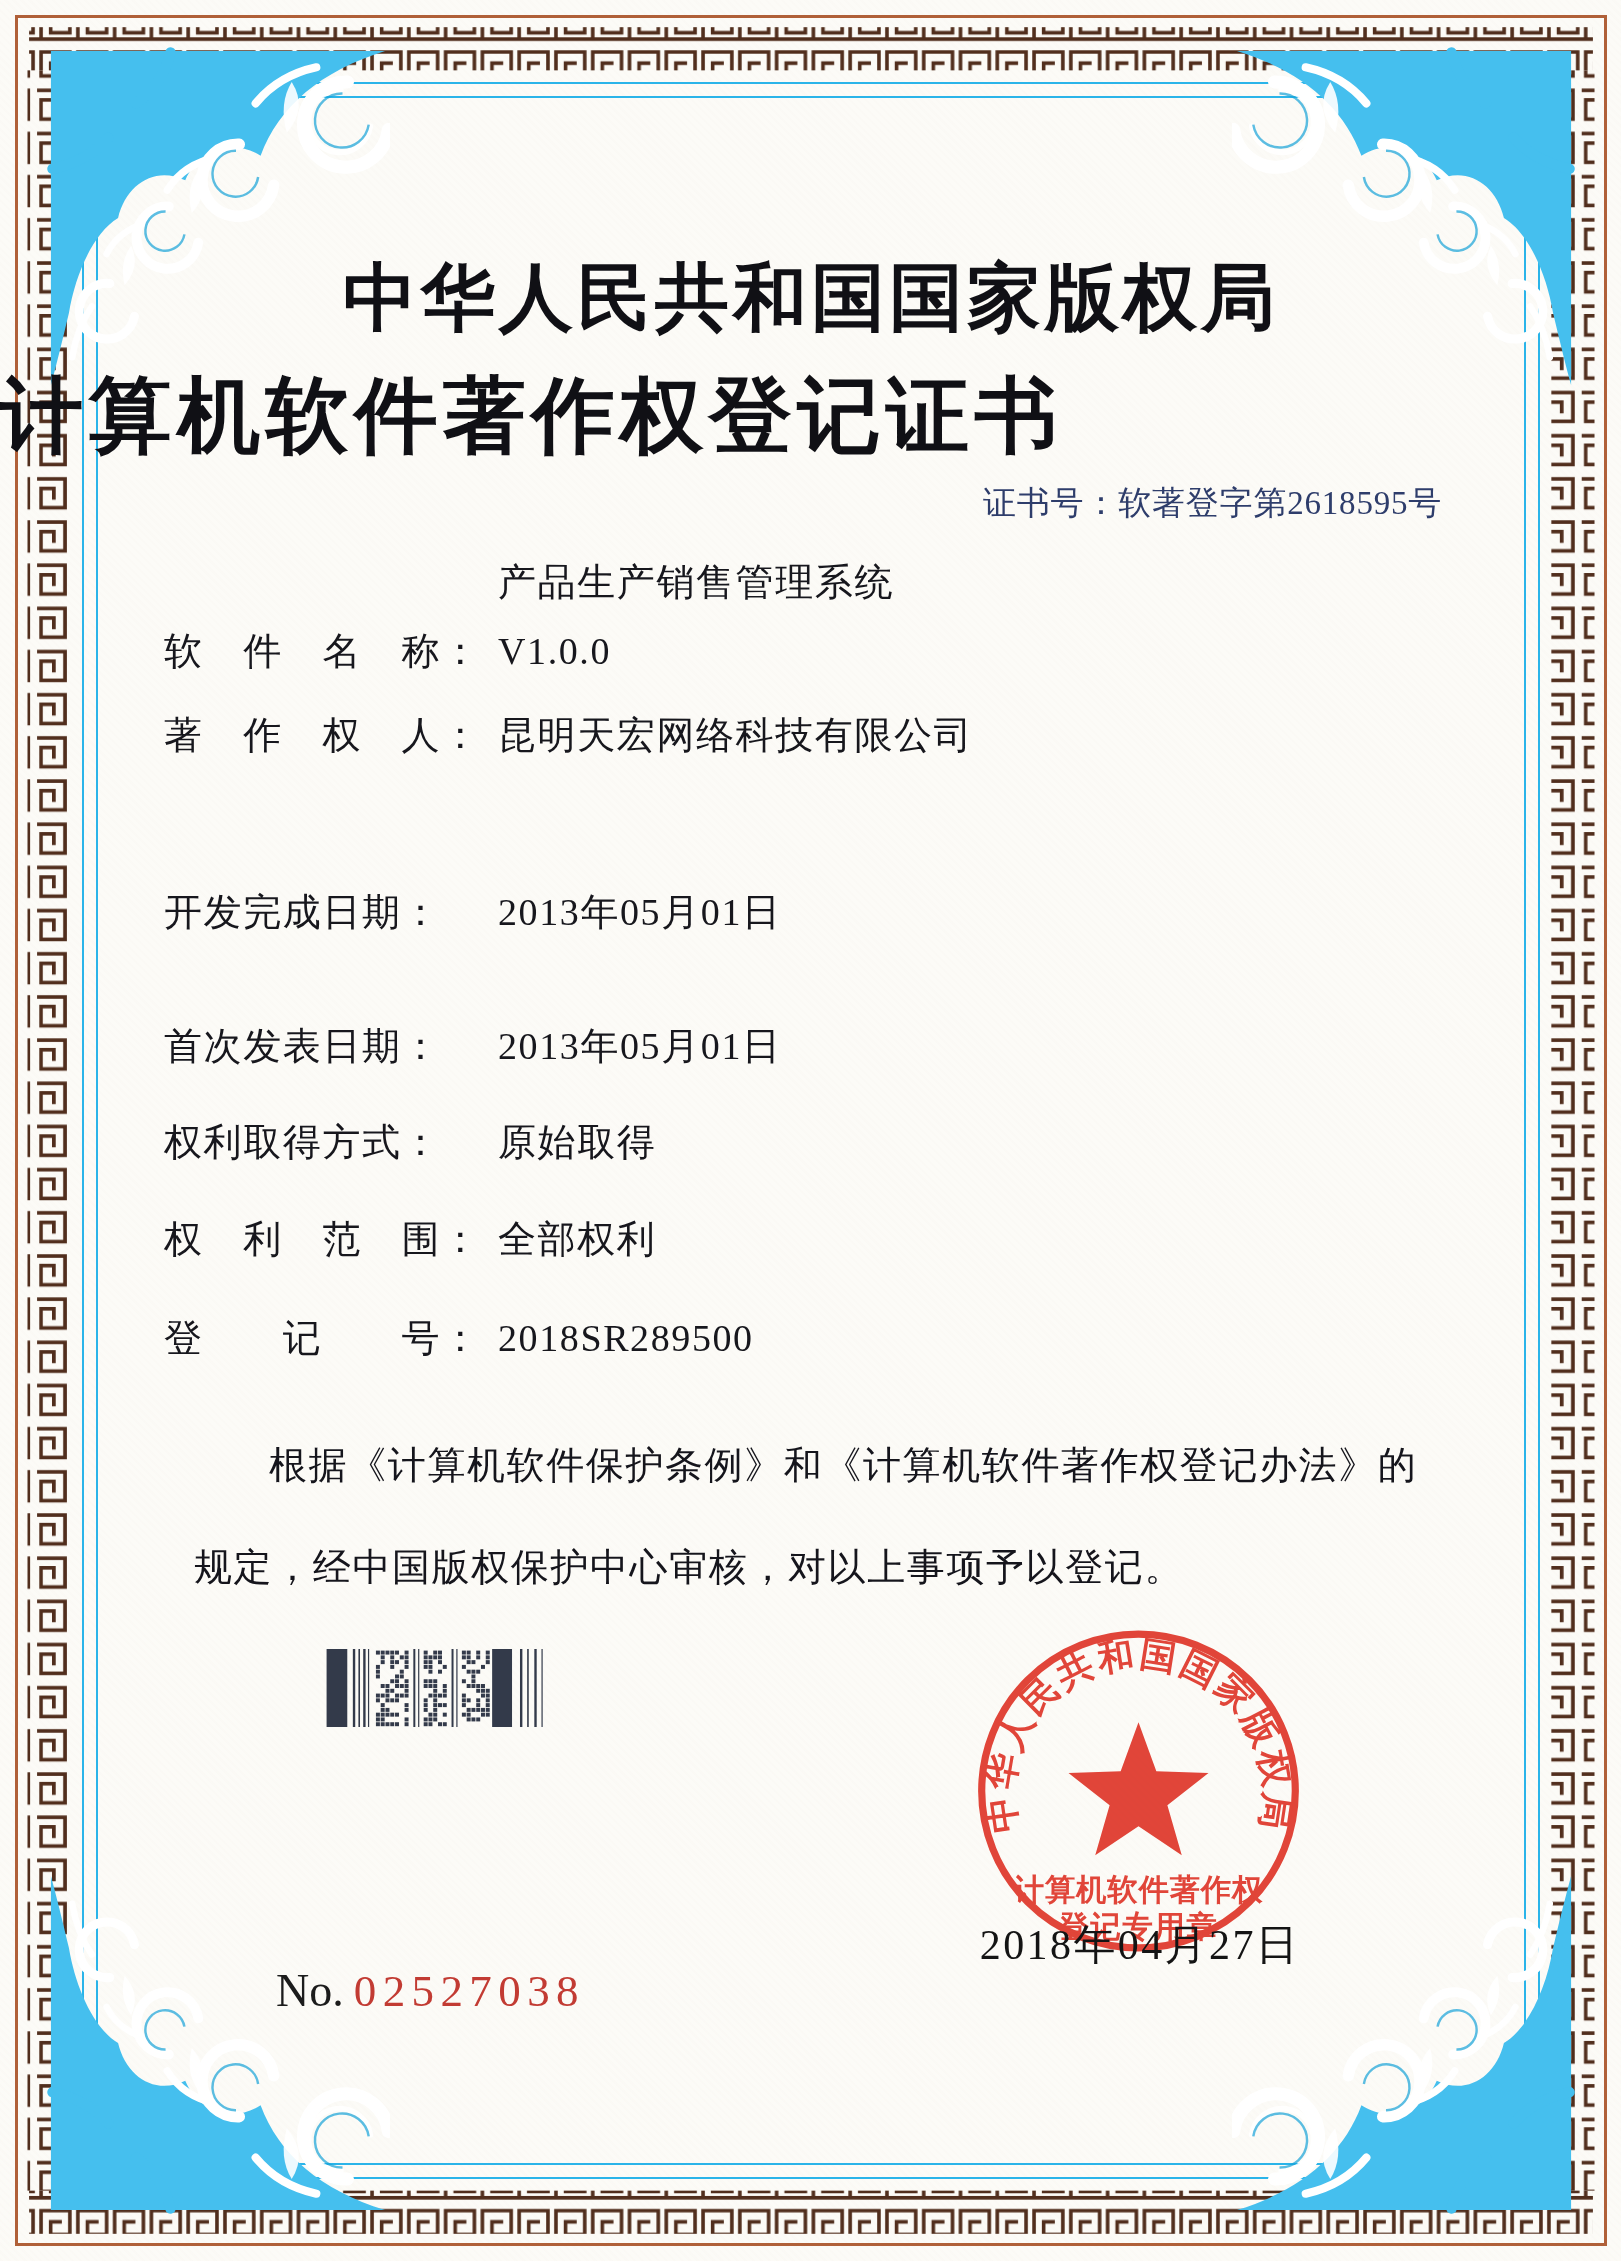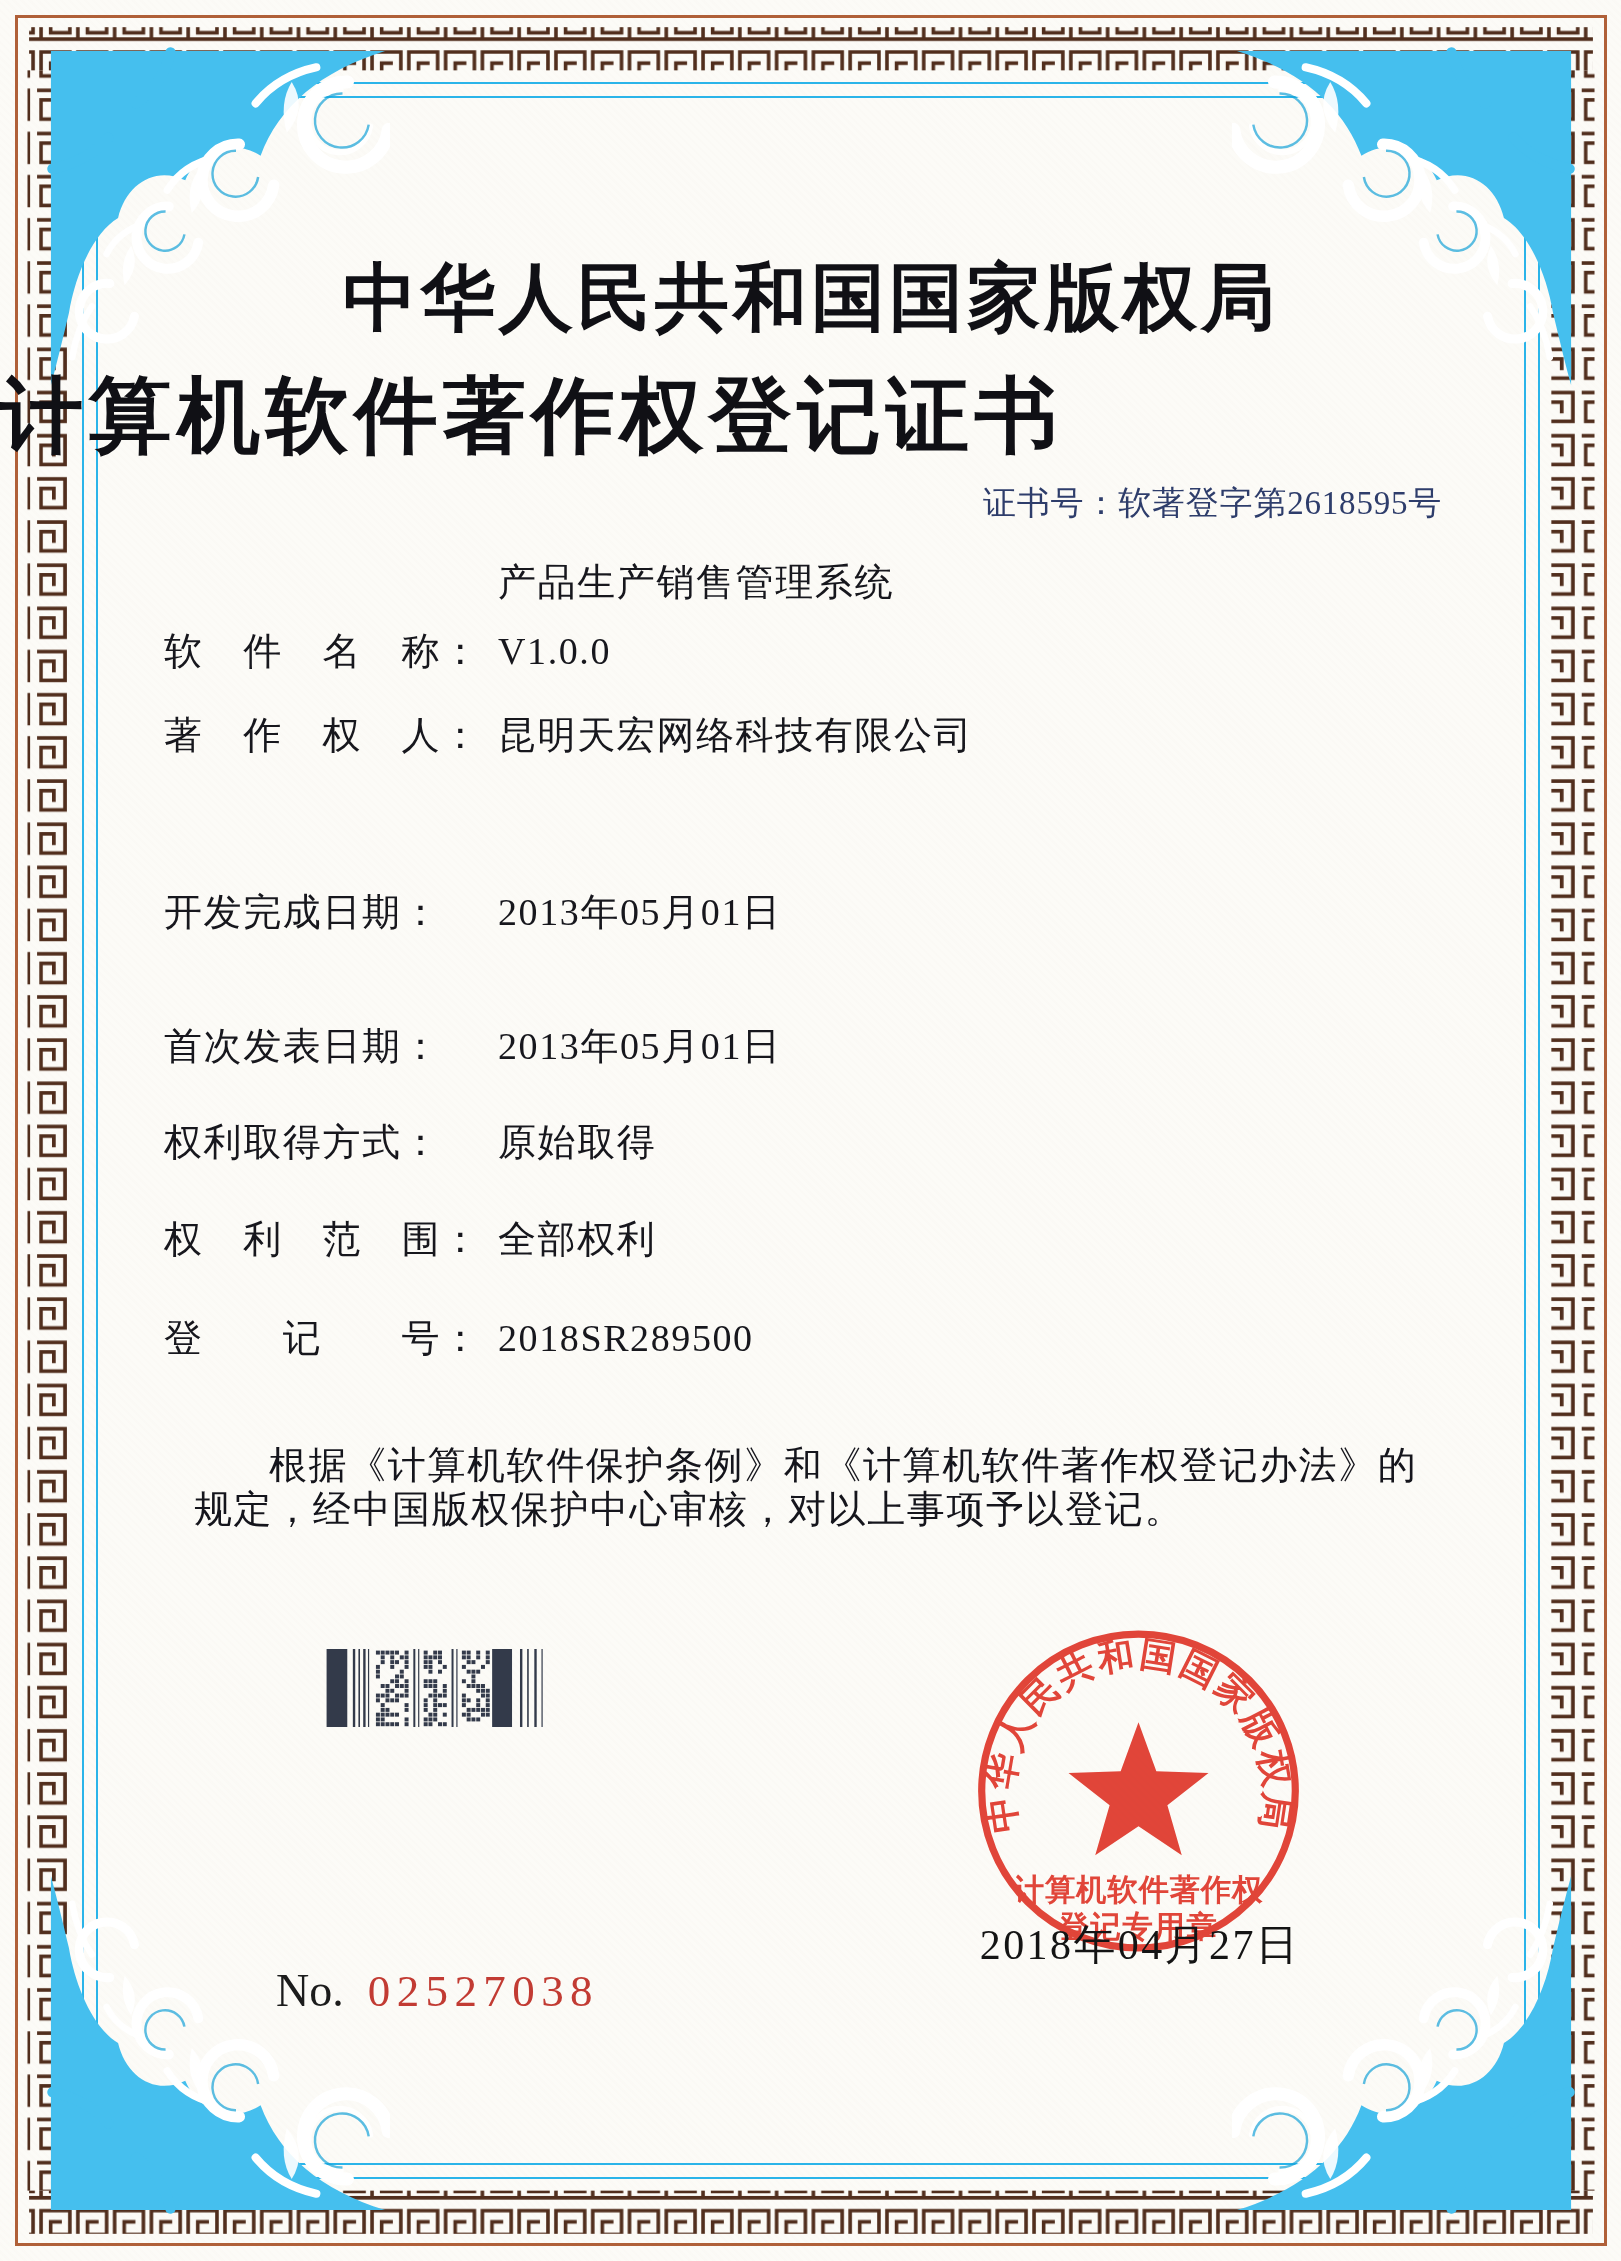--- a/index.html
+++ b/index.html
@@ -175,7 +175,7 @@
 </div>
 
 <div class="para indent" style="top:1442px">根据《计算机软件保护条例》和《计算机软件著作权登记办法》的</div>
-<div class="para" style="top:1486px">规定，经中国版权保护中心审核，对以上事项予以登记。</div>
+<div class="para" style="top:1544px">规定，经中国版权保护中心审核，对以上事项予以登记。</div>
 
 <div class="barcode">
   <svg id="barcode-svg" width="228" height="78" viewBox="0 0 285 98">

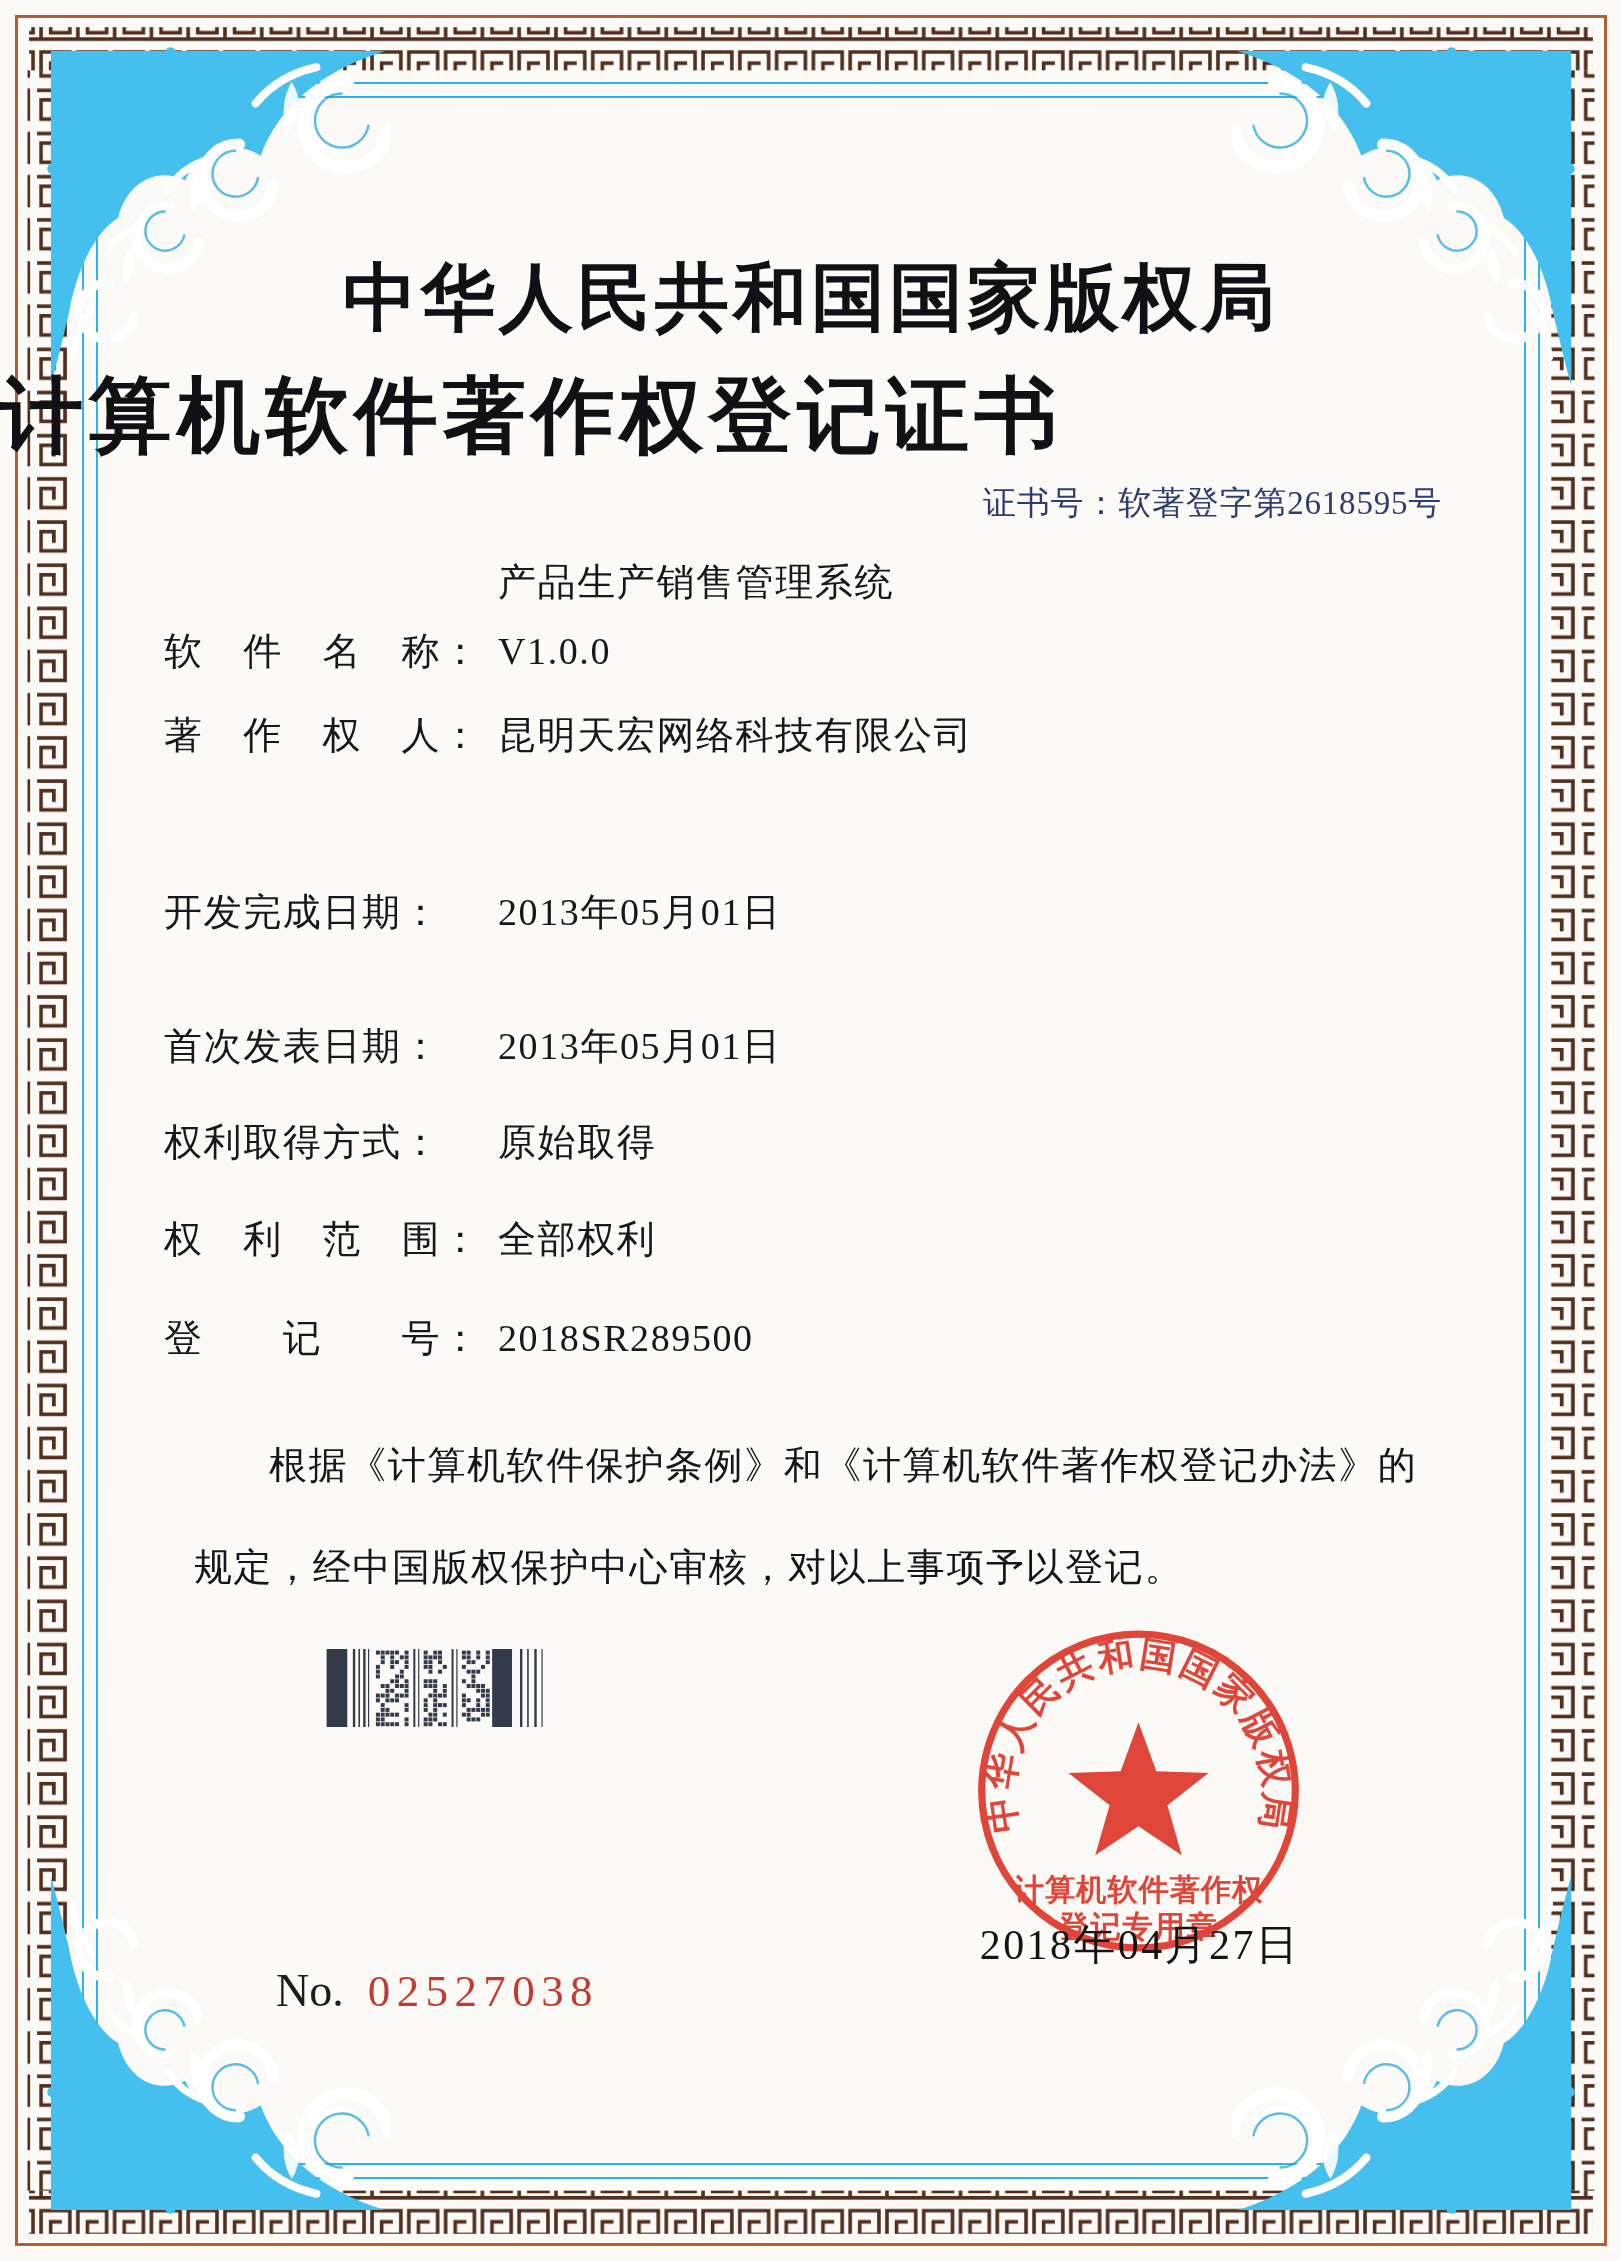--- a/index.html
+++ b/index.html
@@ -69,7 +69,7 @@
   
   .serial{position:absolute;left:276px;top:1964px;display:flex;align-items:baseline}
   .serial .pfx{font-size:46px;color:#1c1c1c}
-  .serial .num{font-size:45px;color:var(--serial-red);letter-spacing:6.4px;margin-left:24px}
+  .serial .num{font-size:45px;color:var(--serial-red);letter-spacing:6.4px;margin-left:10px}
 </style>
 </head>
 <body>

